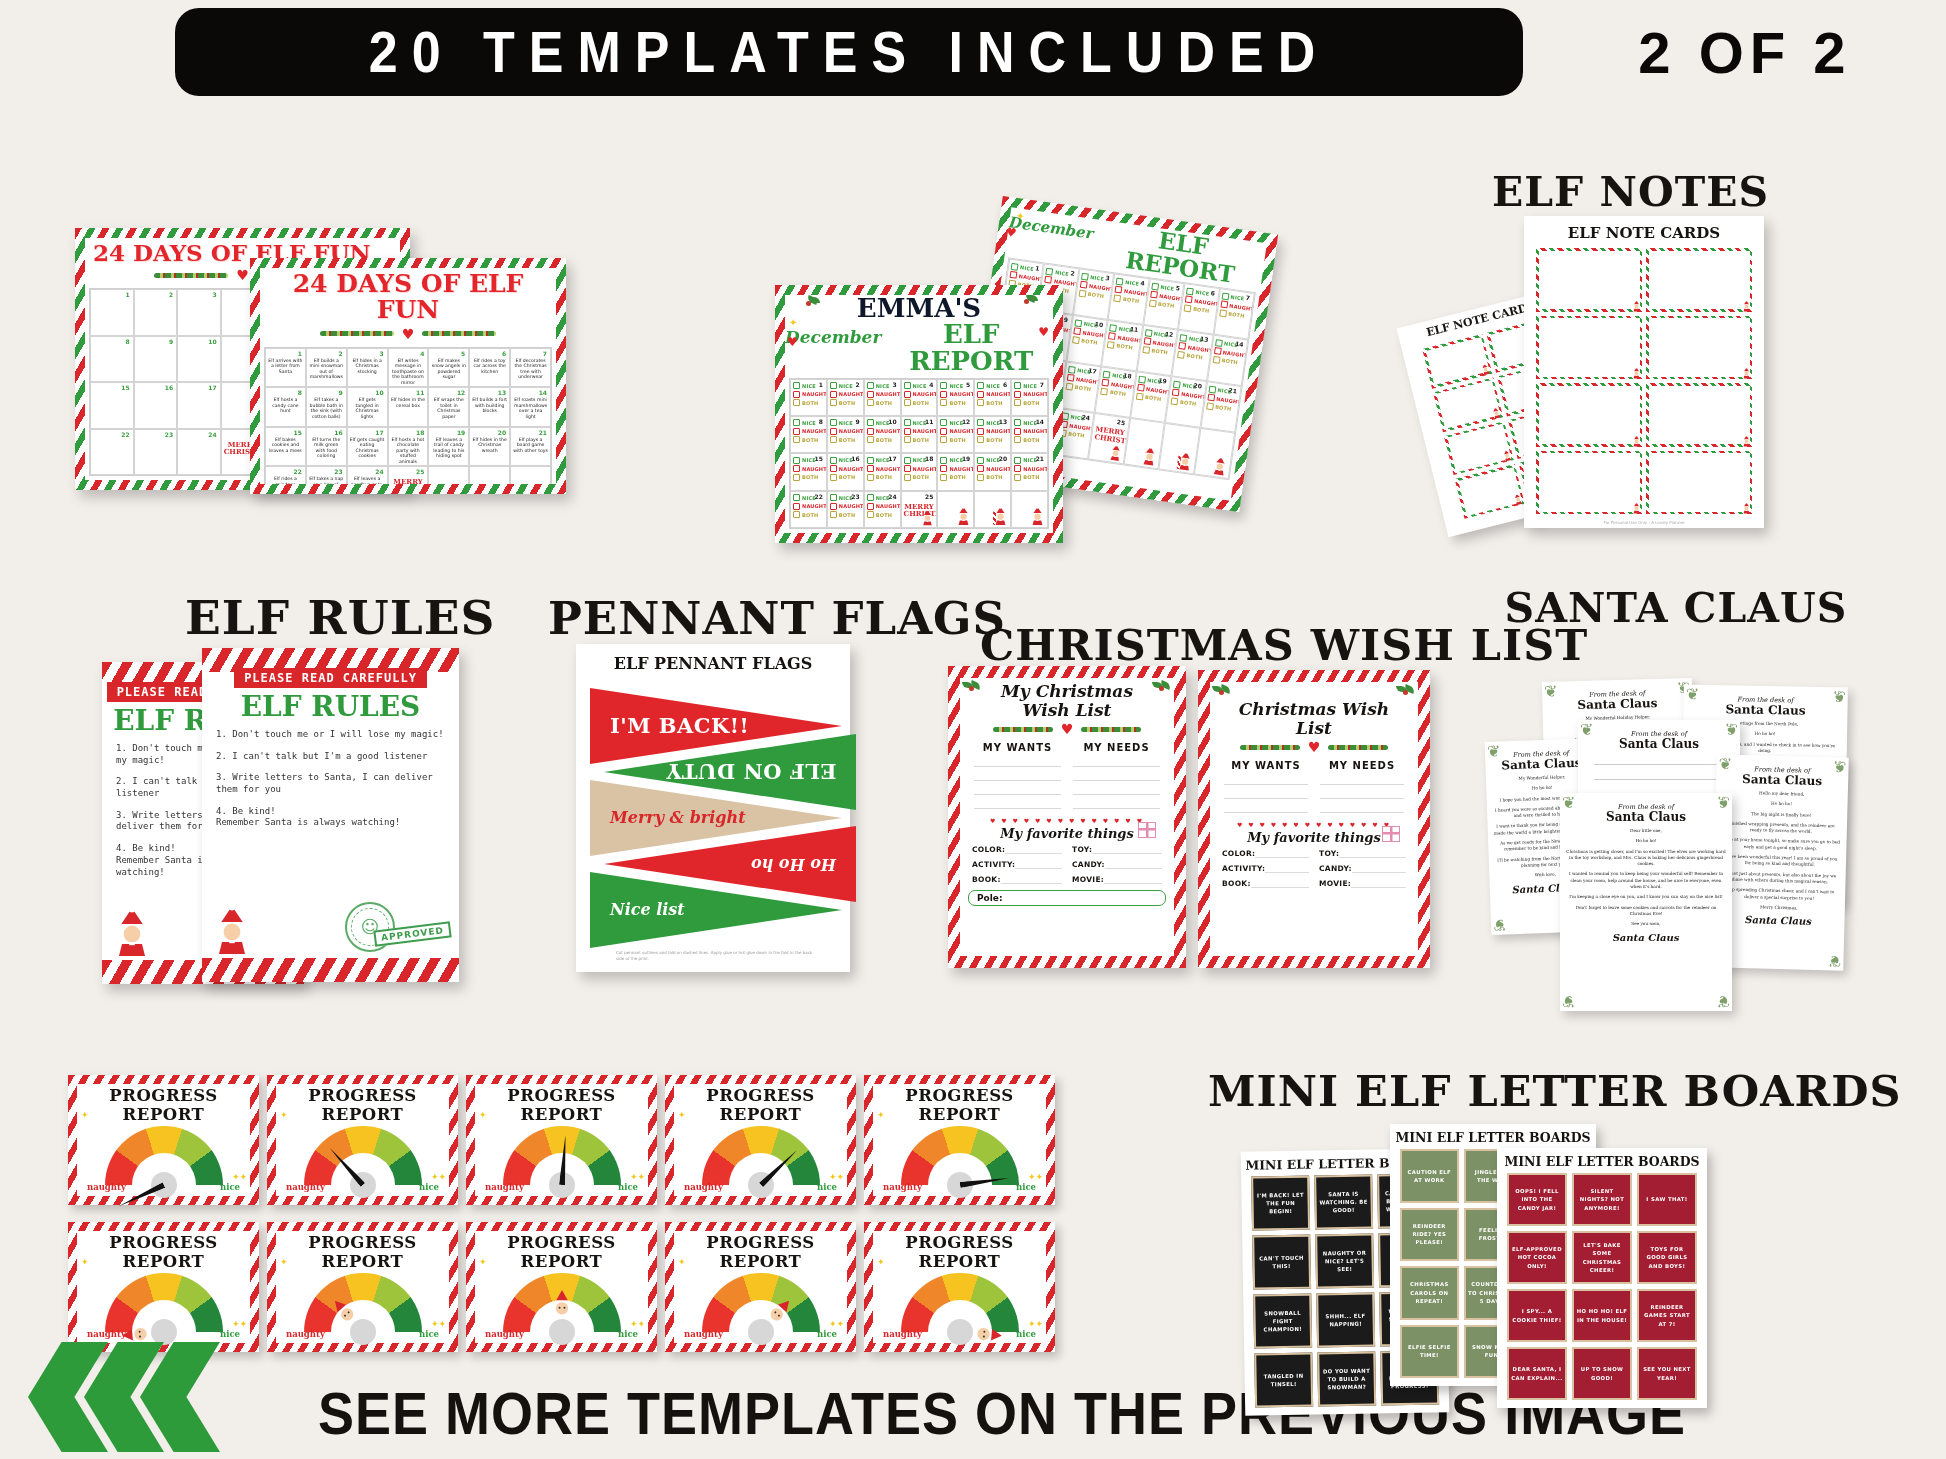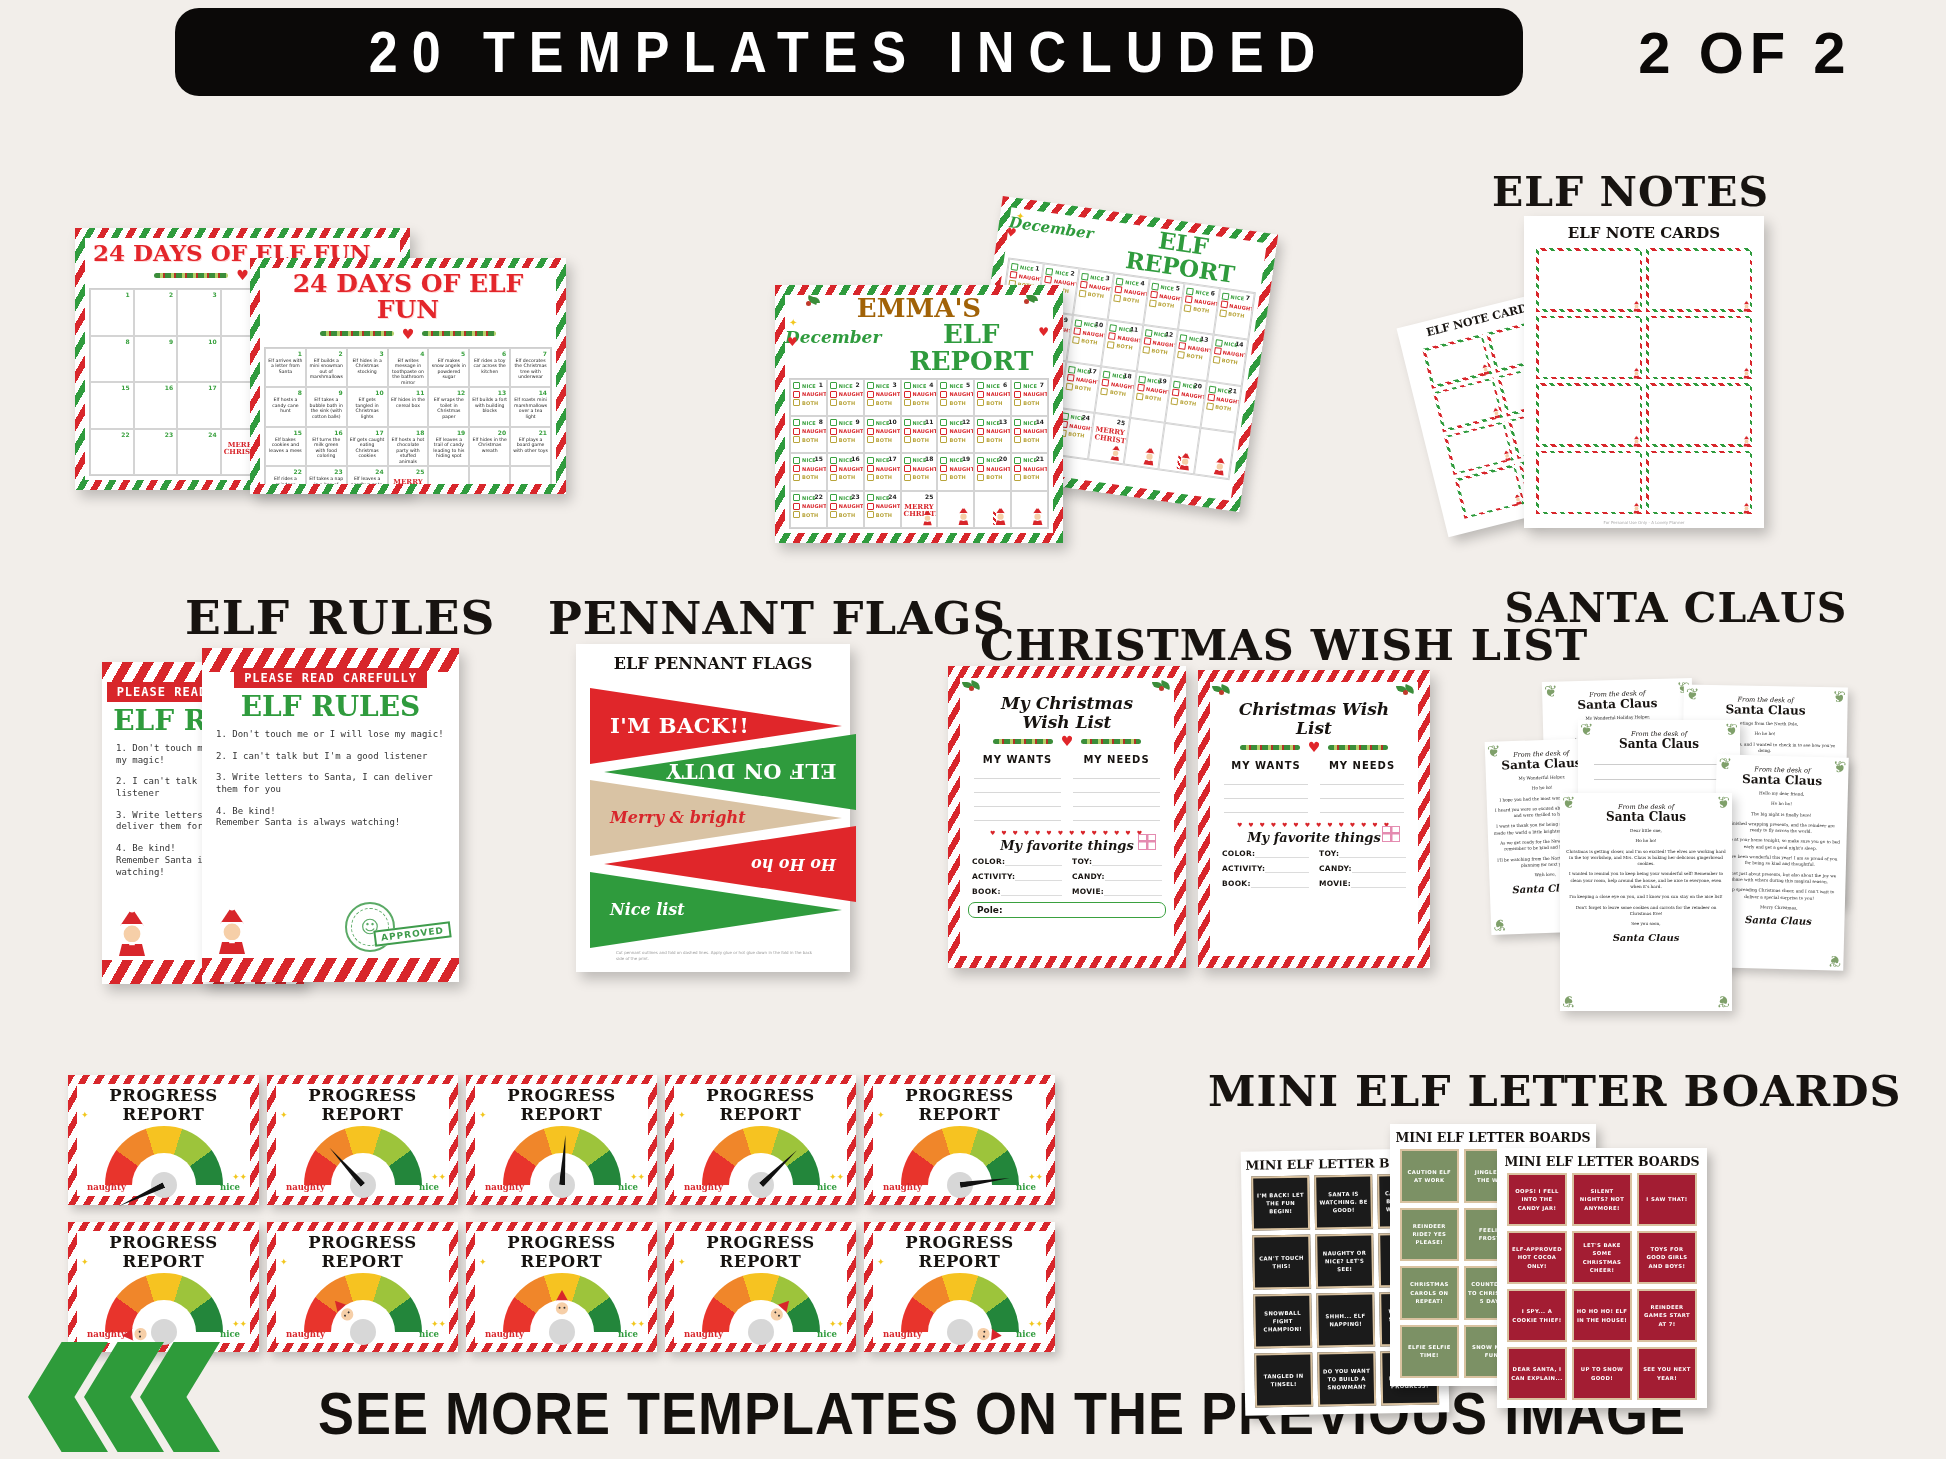--- a/index.html
+++ b/index.html
@@ -56,7 +56,7 @@
   .cane{position:absolute;bottom:2px;right:14px;width:3px;height:14px;border-radius:2px;
         background:repeating-linear-gradient(45deg,#d8262b 0 2px,#fff 2px 4px);}
   .rep-head{position:relative;text-align:center;}
-  .rep-name{font-family:"DejaVu Serif",serif;font-weight:bold;font-size:26px;color:#a16207;line-height:1;}
+  .rep-name{font-family:"DejaVu Serif",serif;font-weight:bold;font-size:26px;color:#0f172a;line-height:1;}
   .rep-line2{display:flex;align-items:baseline;justify-content:center;gap:8px;}
   .script{font-family:"DejaVu Serif",serif;font-style:italic;font-weight:bold;color:#2f9b3d;}
   .rep-line2 .script{font-size:17px;}

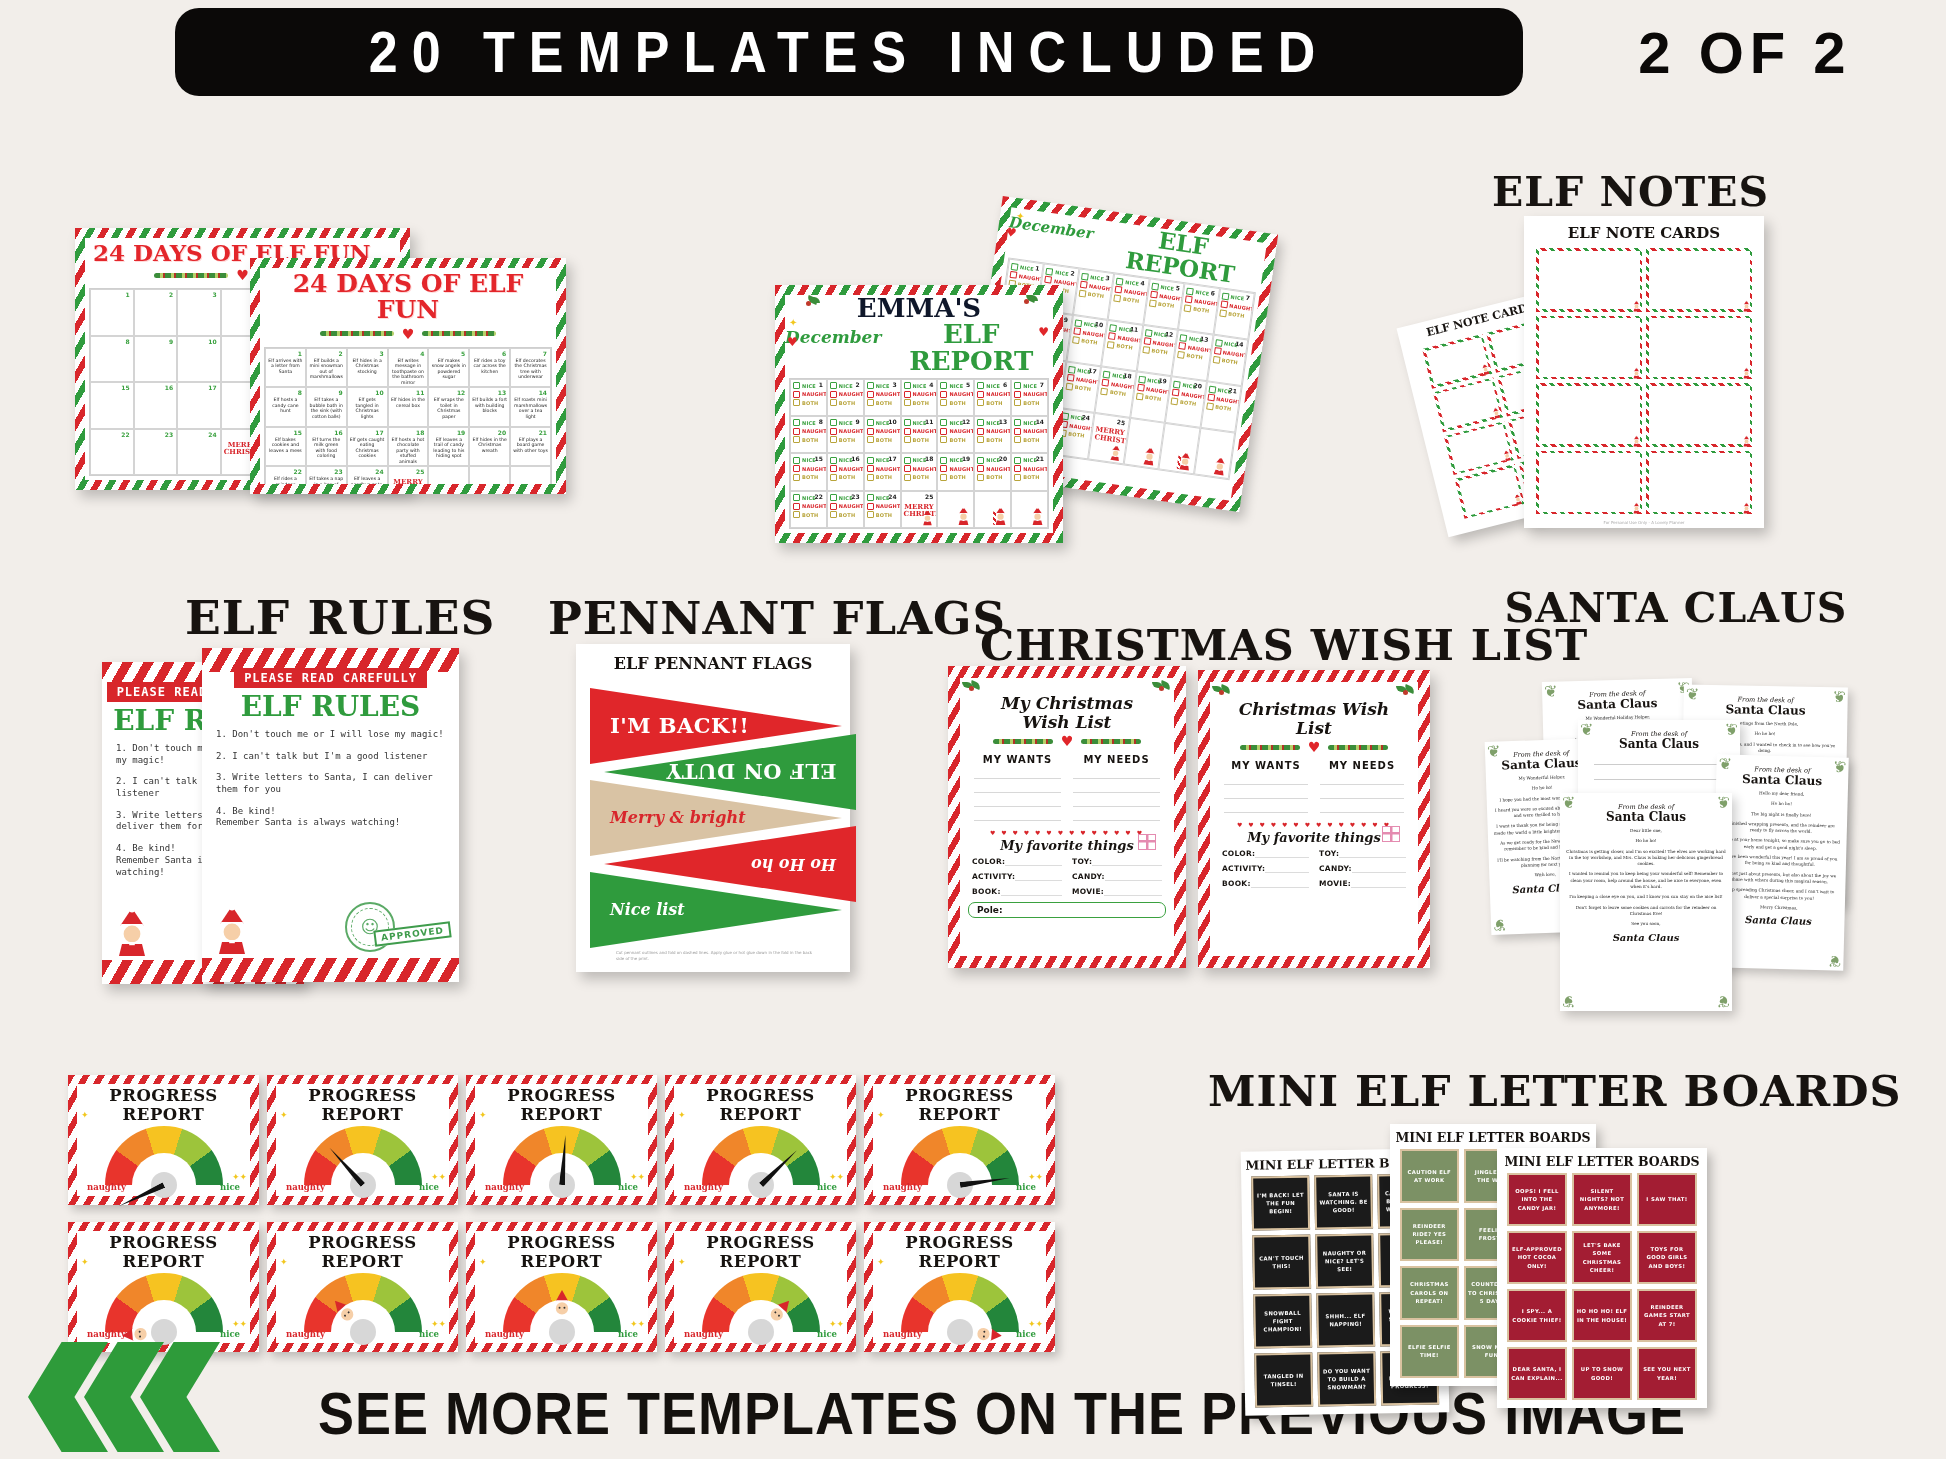--- a/index.html
+++ b/index.html
@@ -118,7 +118,7 @@
   #wish-left{left:948px;top:666px;width:238px;height:302px;}
   #wish-right{left:1198px;top:670px;width:232px;height:298px;}
   .wish-inner{position:absolute;inset:12px;background:#fff;display:flex;flex-direction:column;padding:4px 8px;}
-  .wish-title{font-family:"DejaVu Serif",serif;font-style:italic;font-weight:bold;font-size:17px;text-align:center;line-height:1.1;color:#171310;margin-top:12px;}
+  .wish-title{font-family:"DejaVu Serif",serif;font-style:italic;font-weight:bold;font-size:17px;text-align:center;line-height:1.1;color:#171310;}
   .wish-cols{display:flex;justify-content:space-around;margin-top:2px;}
   .wish-col{width:44%;}
   .wish-col h4{margin:0;text-align:center;font-size:10px;letter-spacing:1px;font-weight:bold;font-family:"DejaVu Sans",sans-serif;}

